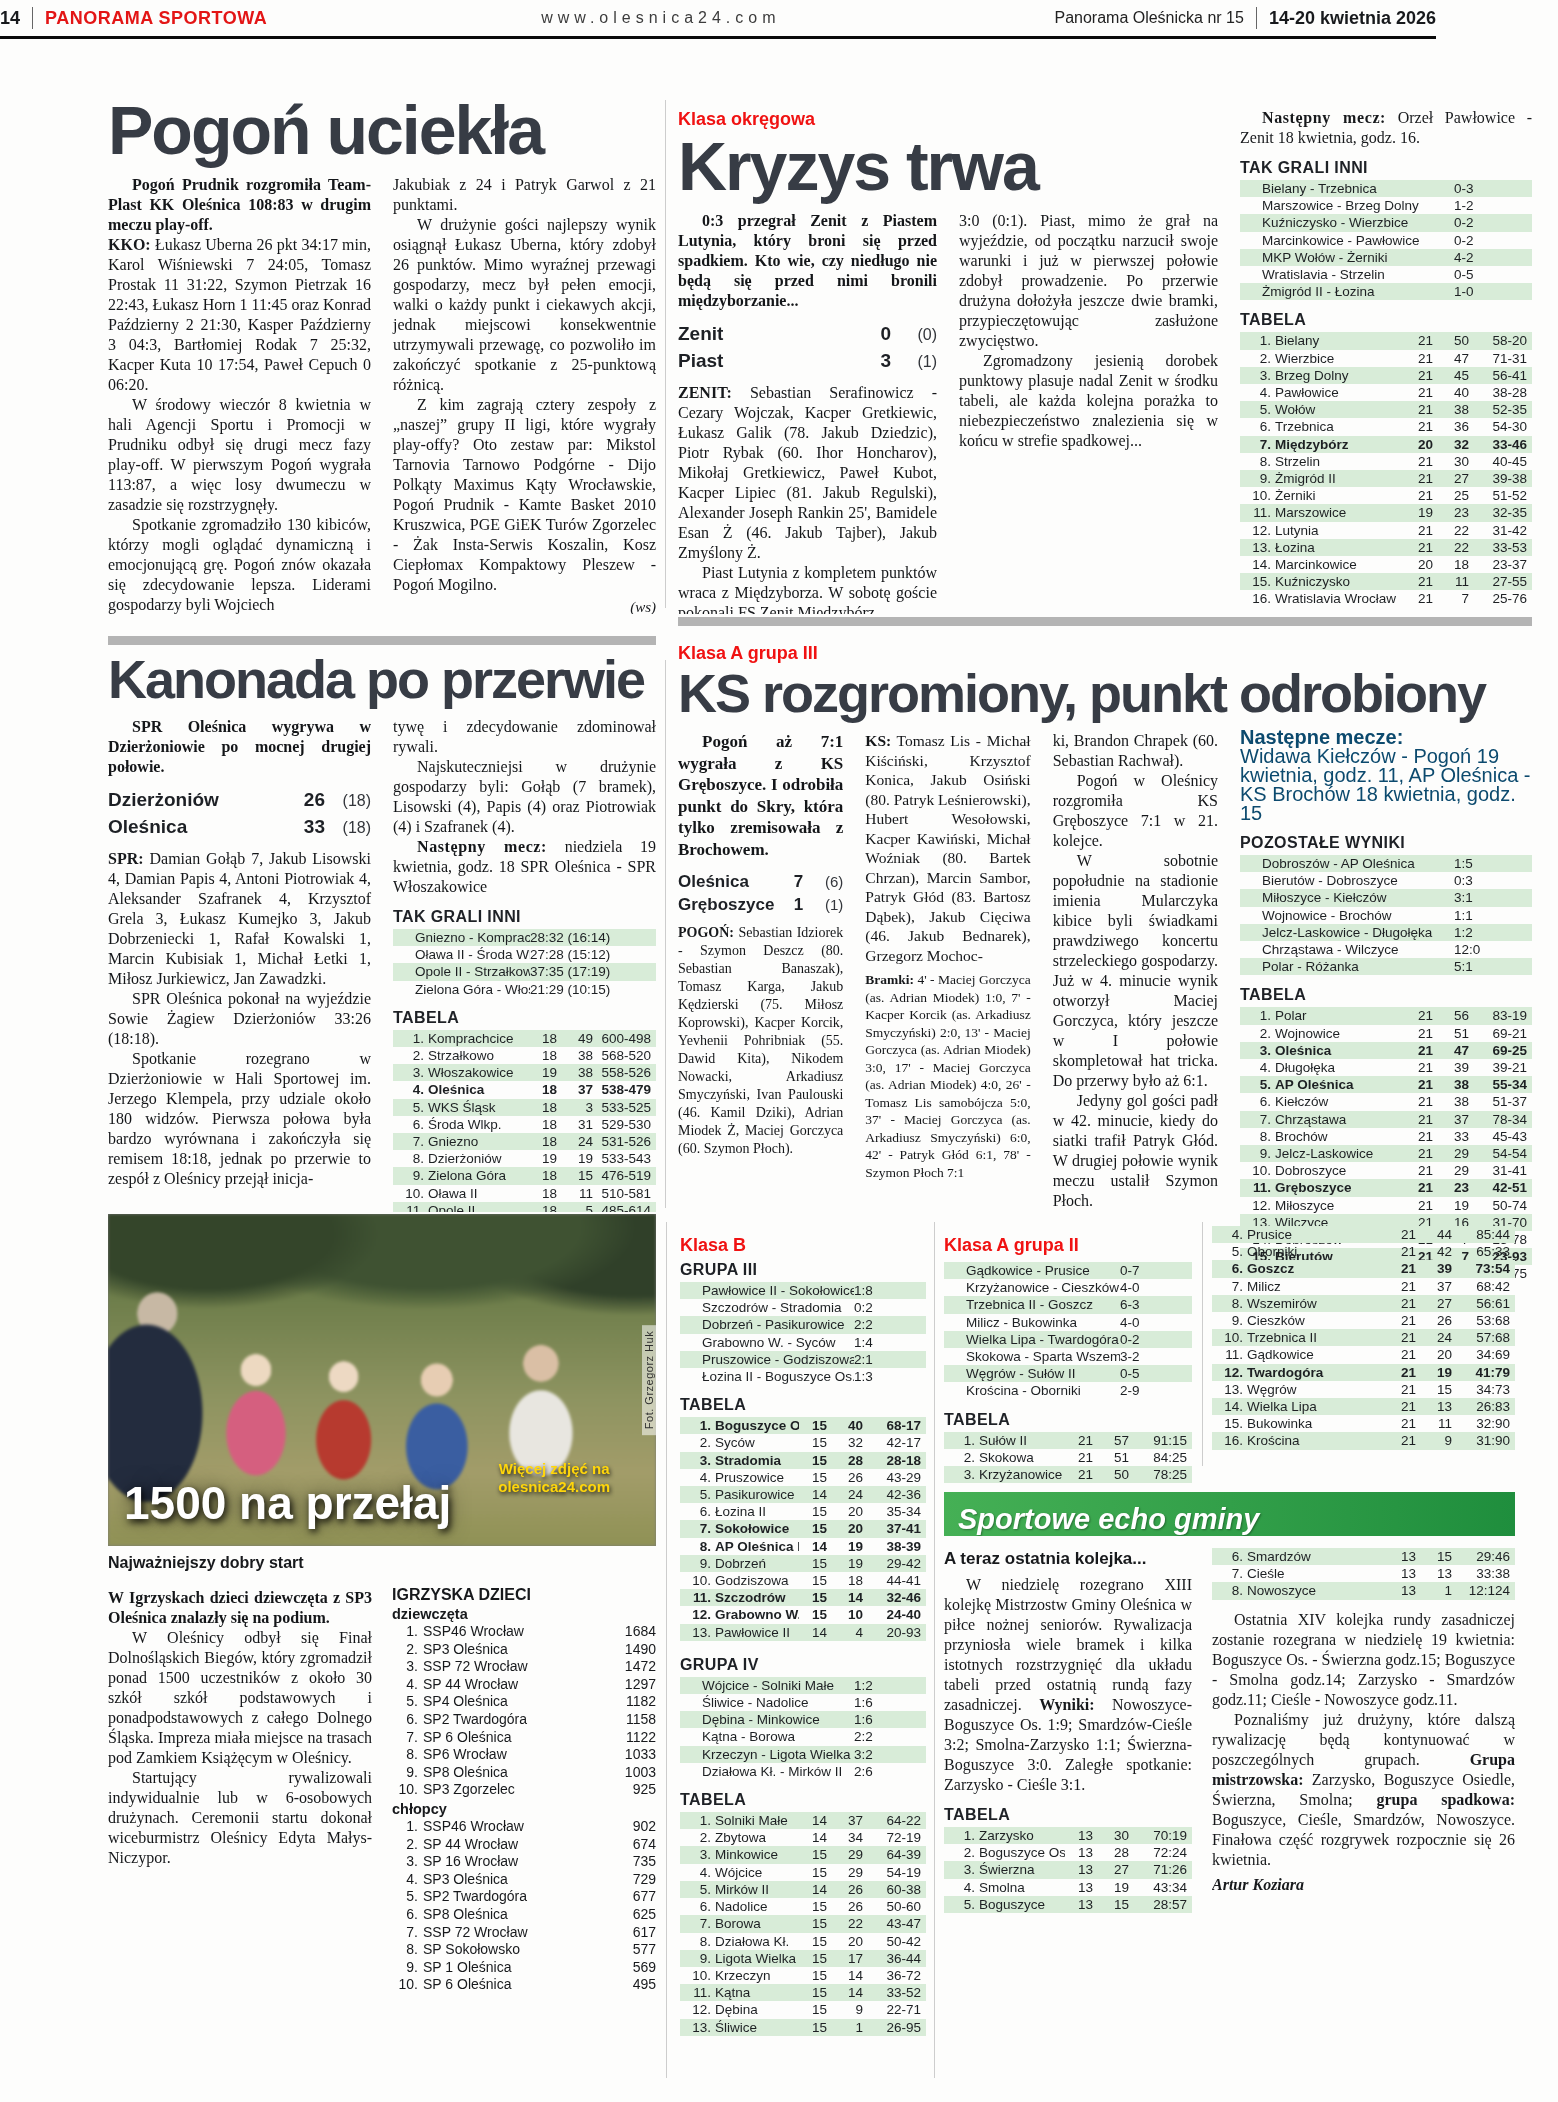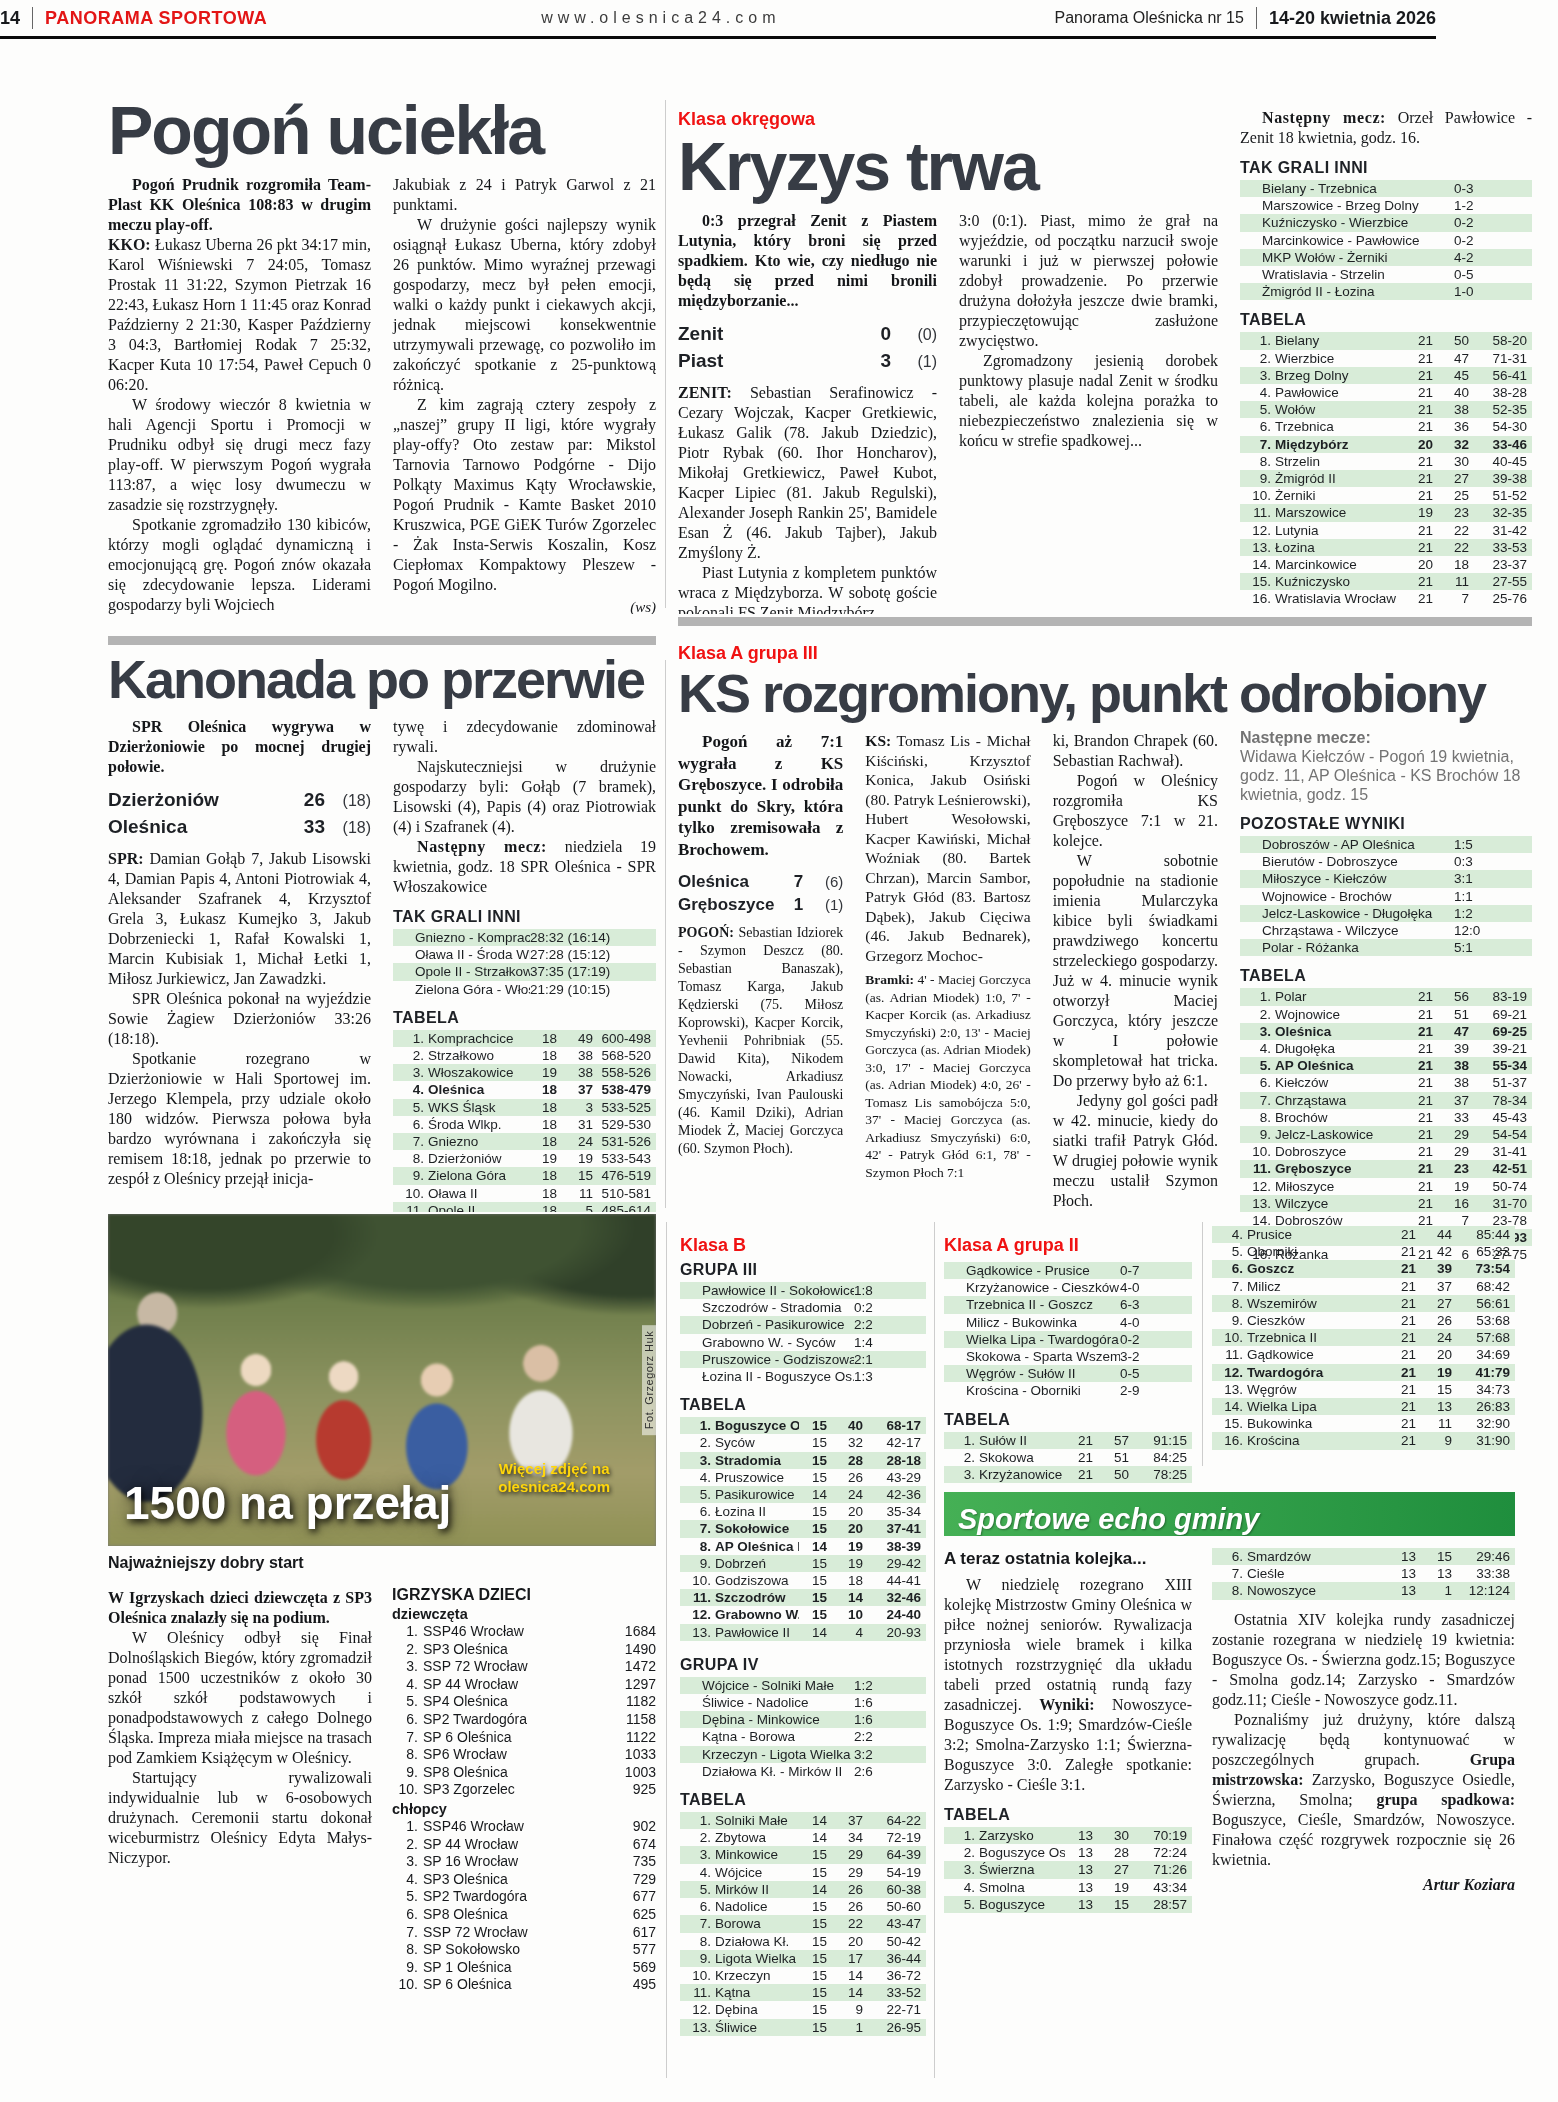--- a/index.html
+++ b/index.html
@@ -62,7 +62,7 @@
   .b{font-weight:700}
 
   
-  .nextsans{font-size:16px;line-height:19px;color:#737373;margin:2px 0 6px}
+  .nextsans{font-size:20px;line-height:19px;color:#0c4a6e;margin:2px 0 6px}
   .nextsans b{display:block}
 
   

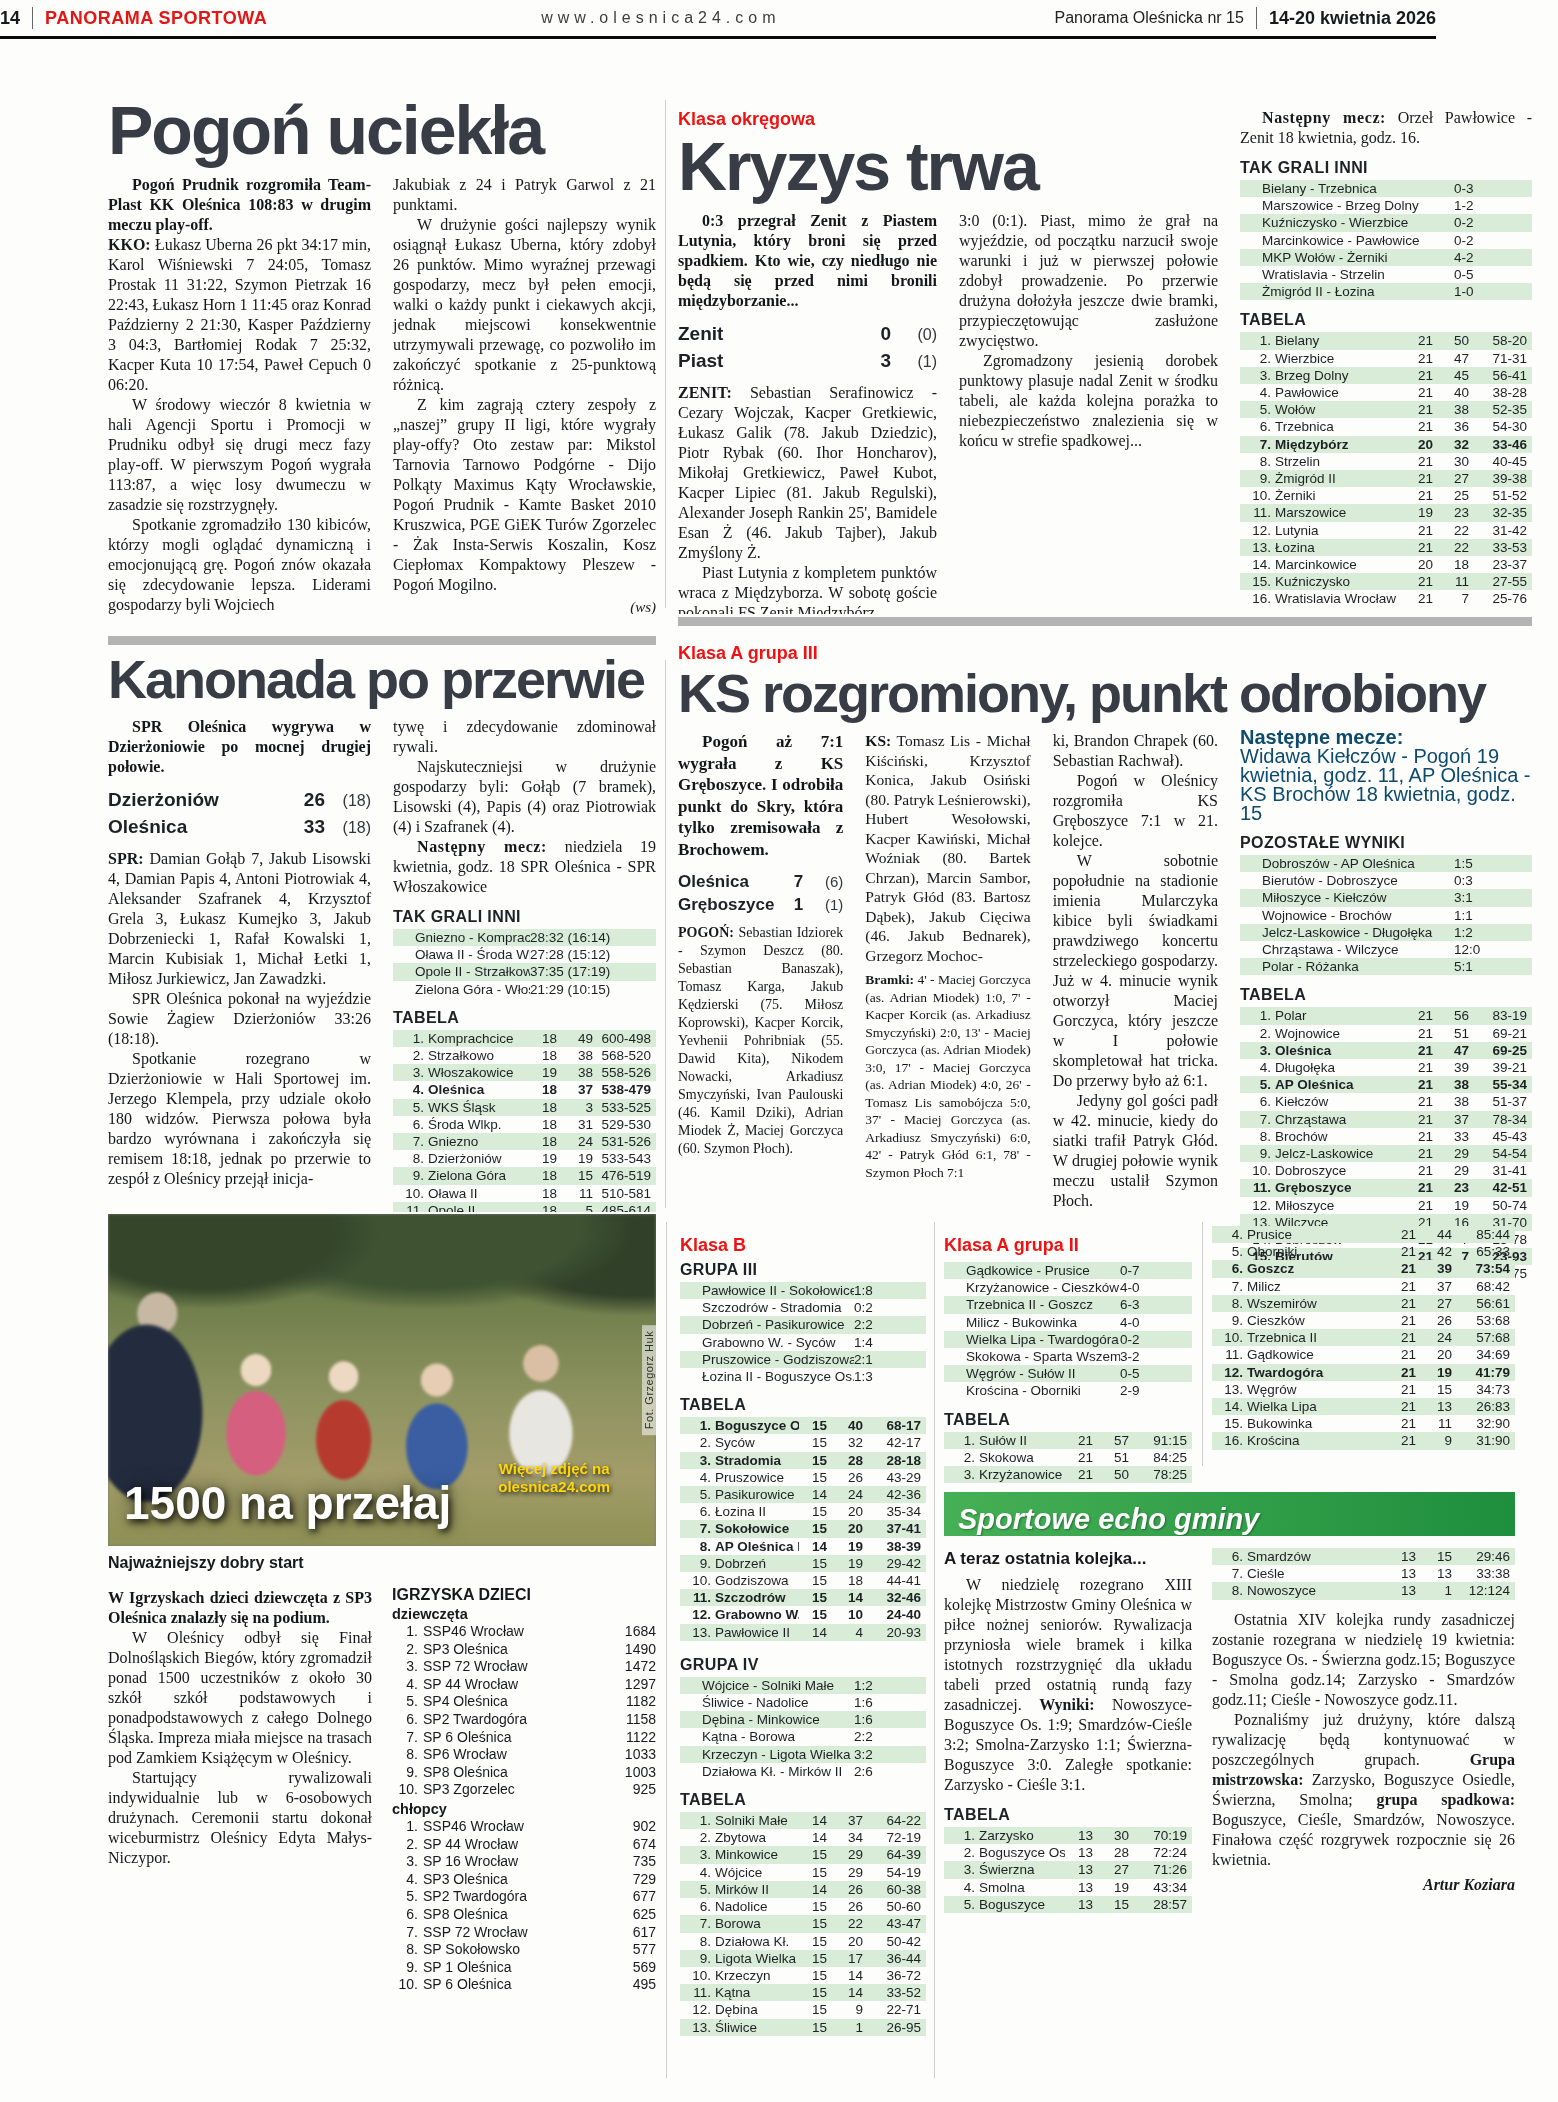--- a/index.html
+++ b/index.html
@@ -109,7 +109,7 @@
   .serp{font-family:"Liberation Serif",serif;font-size:16px;line-height:20px;text-align:justify;
         text-indent:22px;margin:0}
   .author{font-family:"Liberation Serif",serif;font-weight:700;font-style:italic;font-size:16px;
-          text-align:right;margin-top:6px}
+          text-align:left;margin-top:6px}
 </style>
 </head>
 <body>

